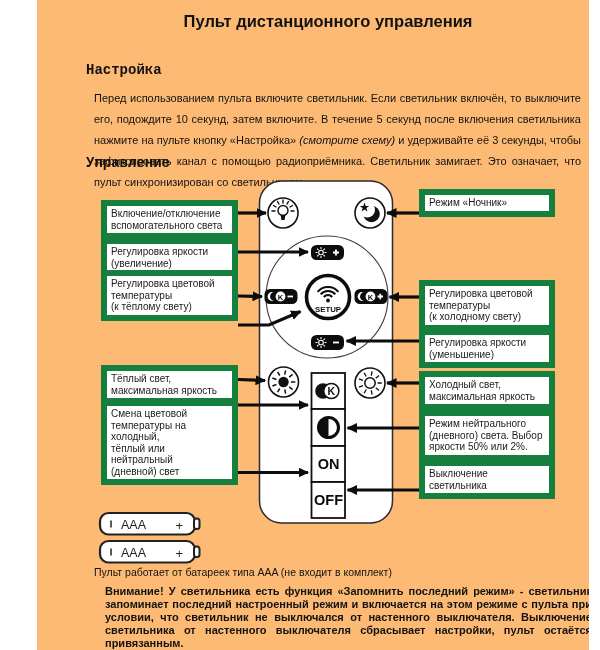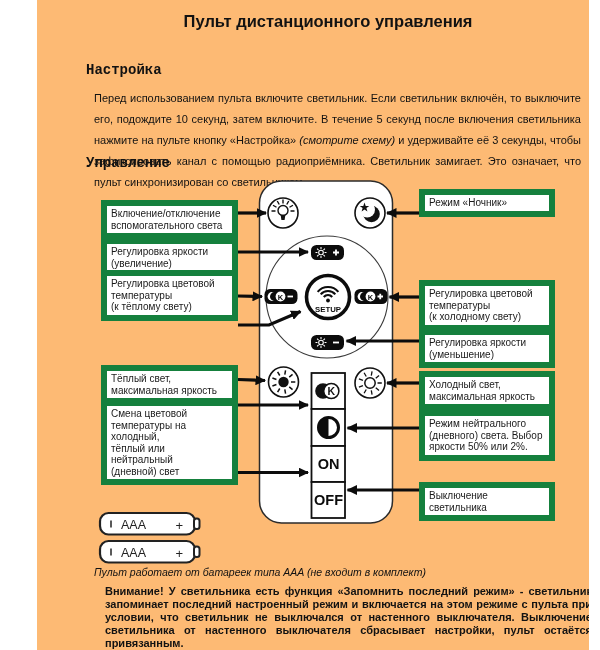--- a/index.html
+++ b/index.html
@@ -218,7 +218,7 @@
   <div class="callout right" style="top:410px">Режим нейтрального
 (дневного) света. Выбор
 яркости 50% или 2%.</div>
-  <div class="callout right" style="top:482px">Выключение светильника</div>
+  <div class="callout right" style="top:460px">Выключение светильника</div>
 
   <div class="note">Пульт работает от батареек типа AAA (не входит в комплект)</div>
 

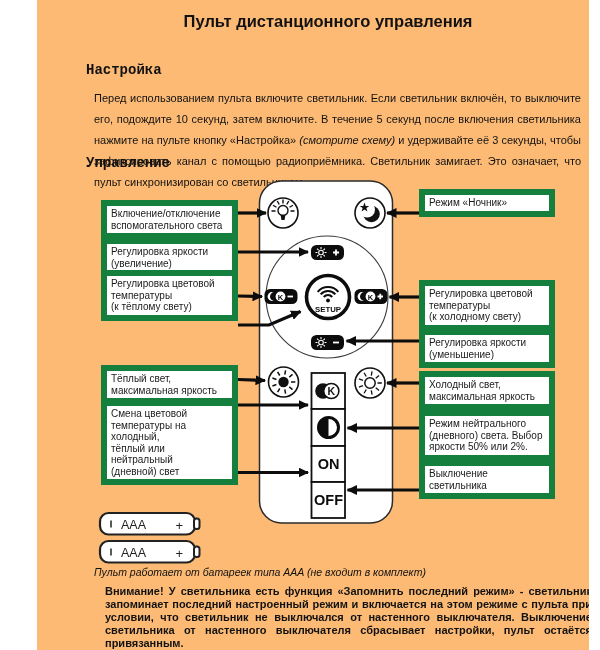--- a/index.html
+++ b/index.html
@@ -12,7 +12,7 @@
   .h-control{top:155px;}
   .body-p{position:absolute;left:57px;top:88px;width:487px;margin:0;
           font-size:11px;line-height:21px;text-align:justify;}
-  .note{position:absolute;left:57px;top:566px;font-size:10.5px;font-style:italic;}
+  .note{position:absolute;left:57px;top:566px;font-size:10.5px;}
   .warning{position:absolute;left:68px;top:585px;width:487px;margin:0;
            font-size:11px;font-weight:bold;line-height:12.9px;text-align:justify;}
   .callout{position:absolute;border:6px solid #15803d;background:#fff;

